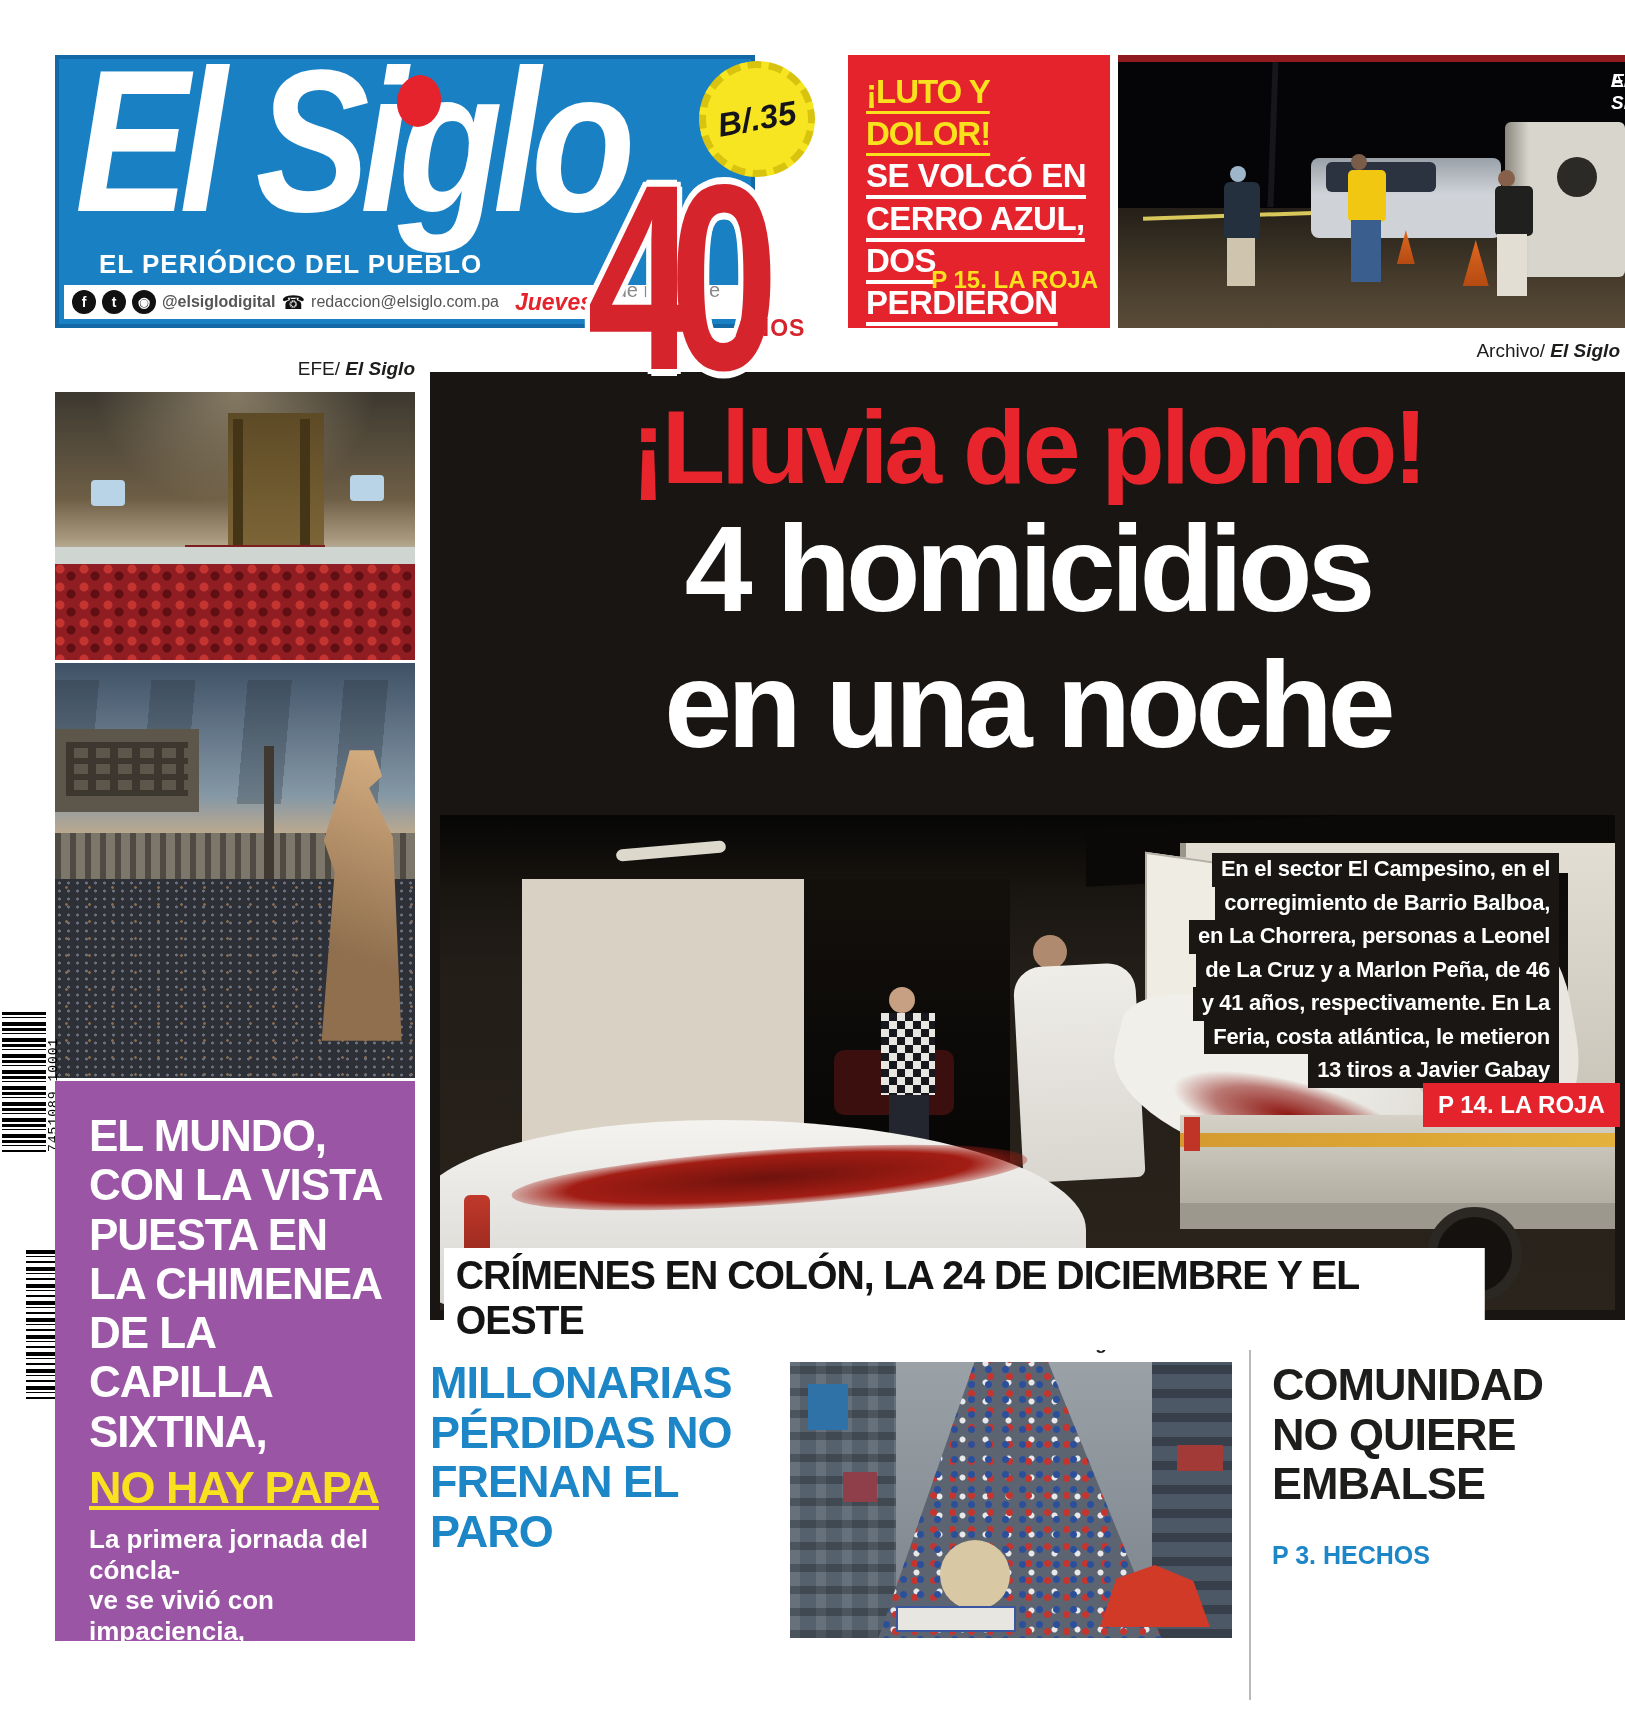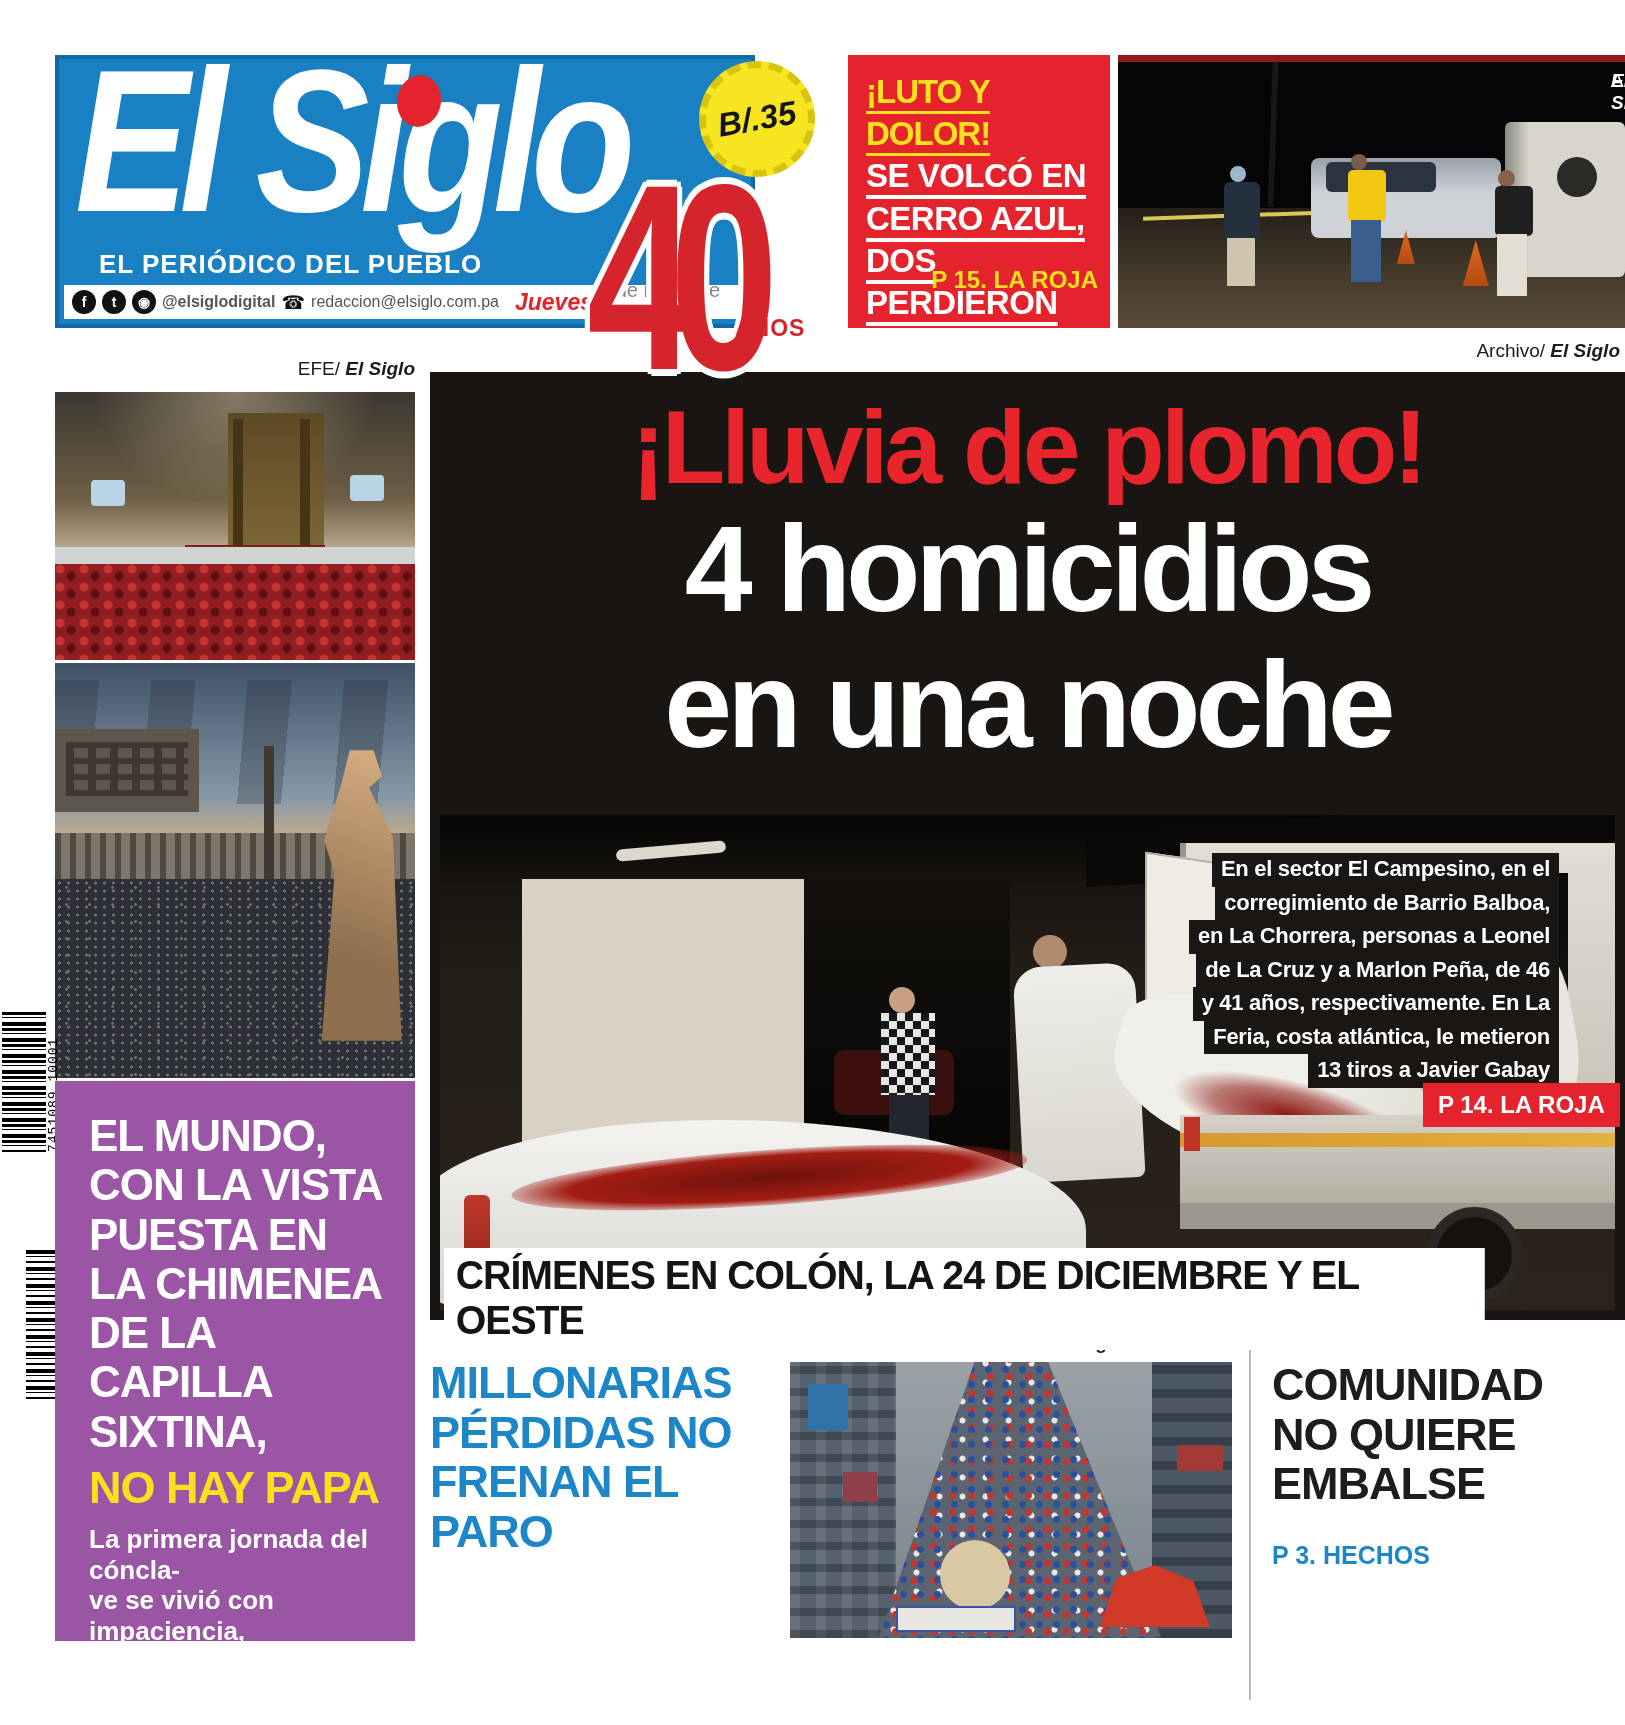--- a/index.html
+++ b/index.html
@@ -63,7 +63,7 @@
   
   .purple{left:55px;top:1081px;width:360px;height:560px;background:#9a56a4;box-sizing:border-box;padding:30px 16px 0 34px;}
   .purple-hl{color:#ffffff;font-size:44px;font-weight:700;line-height:1.12;letter-spacing:-1px;}
-  .purple-yel{color:#f9e11e;font-size:45px;font-weight:700;letter-spacing:-1px;margin-top:6px;}
+  .purple-yel{color:#f9e11e;font-size:45px;font-weight:700;letter-spacing:-1px;margin-top:6px;text-decoration:underline;}
   .purple-body{color:#ffffff;font-size:26px;font-weight:700;line-height:1.18;margin-top:10px;}
 
   

